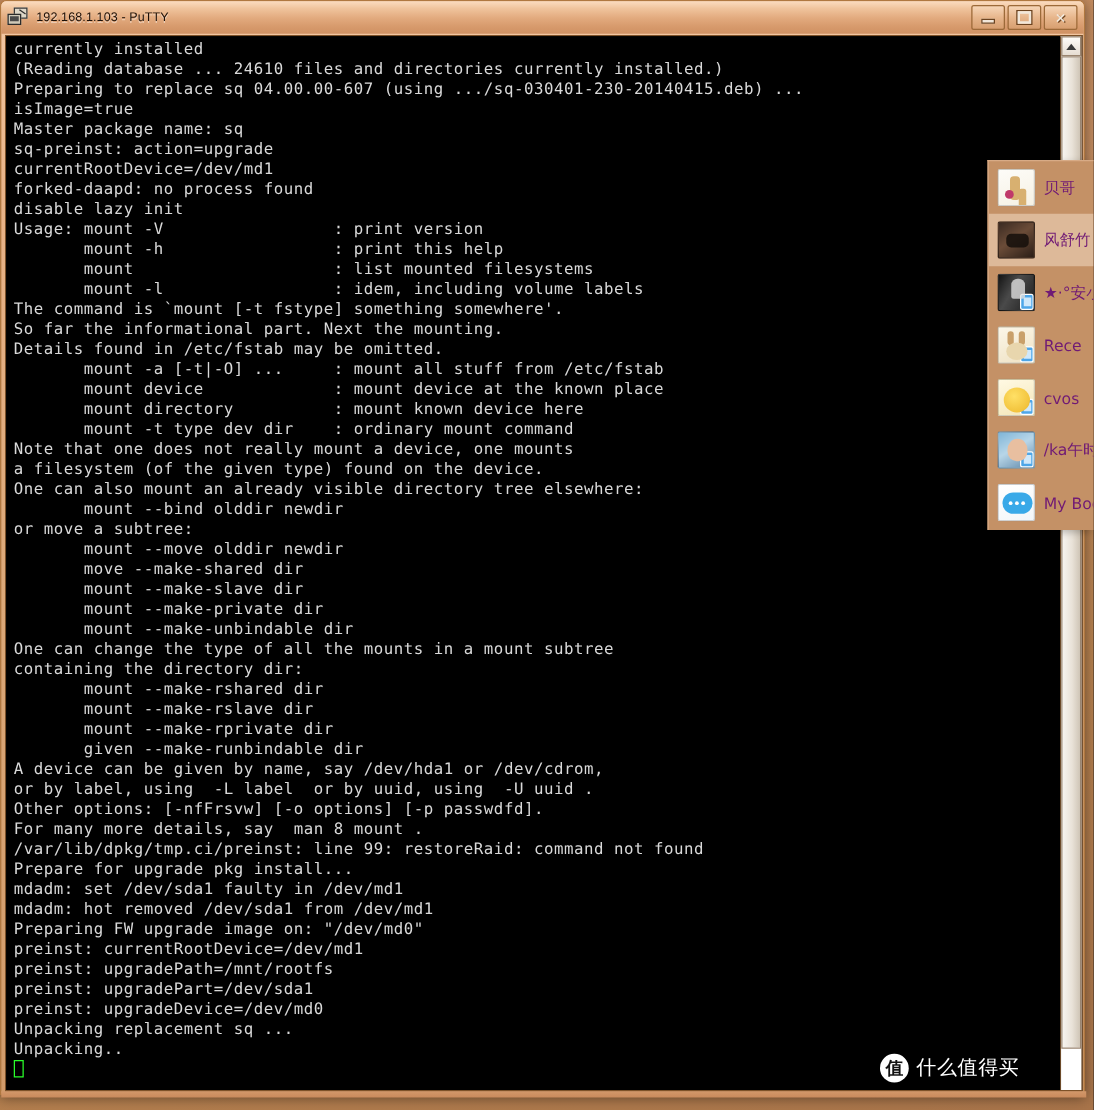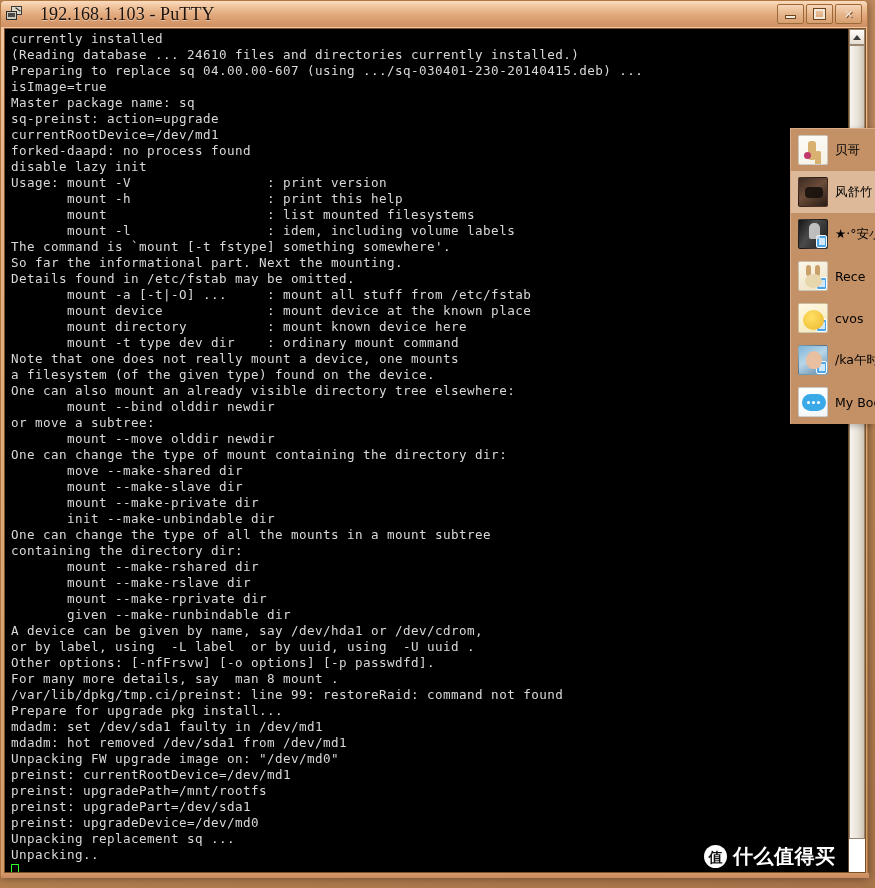--- a/index.html
+++ b/index.html
@@ -80,13 +80,12 @@
   }
 
   #window-title {
-    font-family: Liberation Serif, serif;
-    font-size: 18px;
+    font-family: Liberation Sans, sans-serif;
+    font-size: 10px;
     color: #1c1008;
     text-shadow: 0 1px 0 rgba(255,255,255,0.45);
     white-space: nowrap;
     letter-spacing: 0.1px;
-    margin-left: 11px;
   }
 
   #window-buttons {

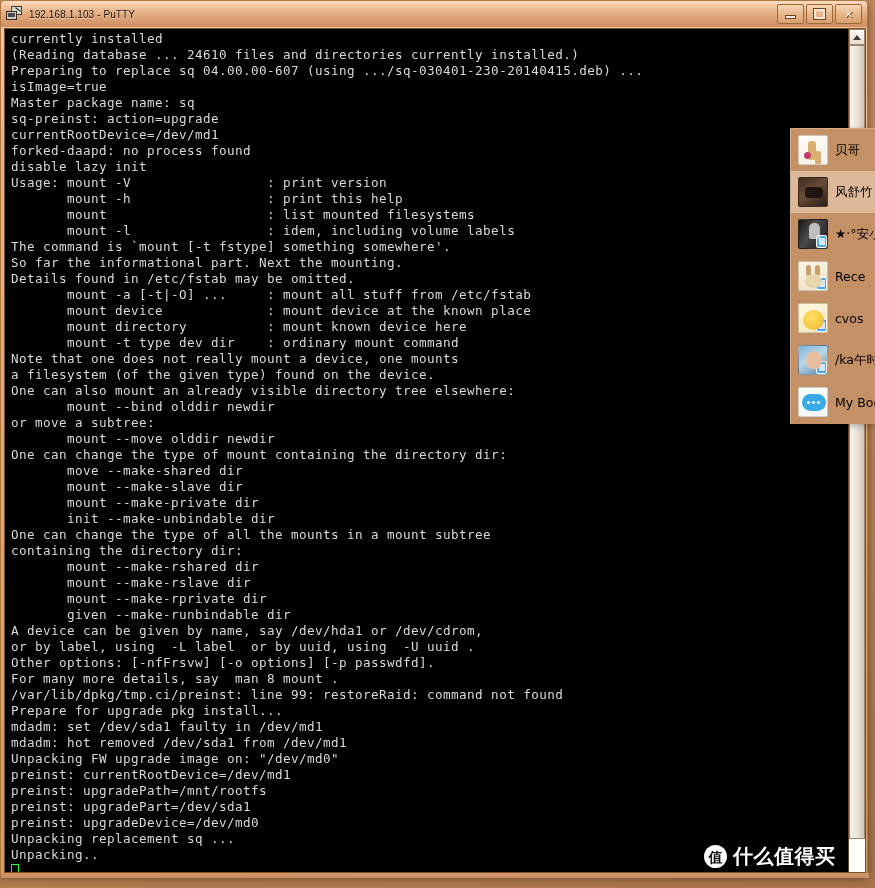--- a/index.html
+++ b/index.html
@@ -251,7 +251,7 @@
   .qq-name {
     font-family: "DejaVu Sans", "Liberation Sans", sans-serif;
     font-size: 12.5px;
-    color: #000000;
+    color: #701a75;
     white-space: nowrap;
     overflow: hidden;
   }

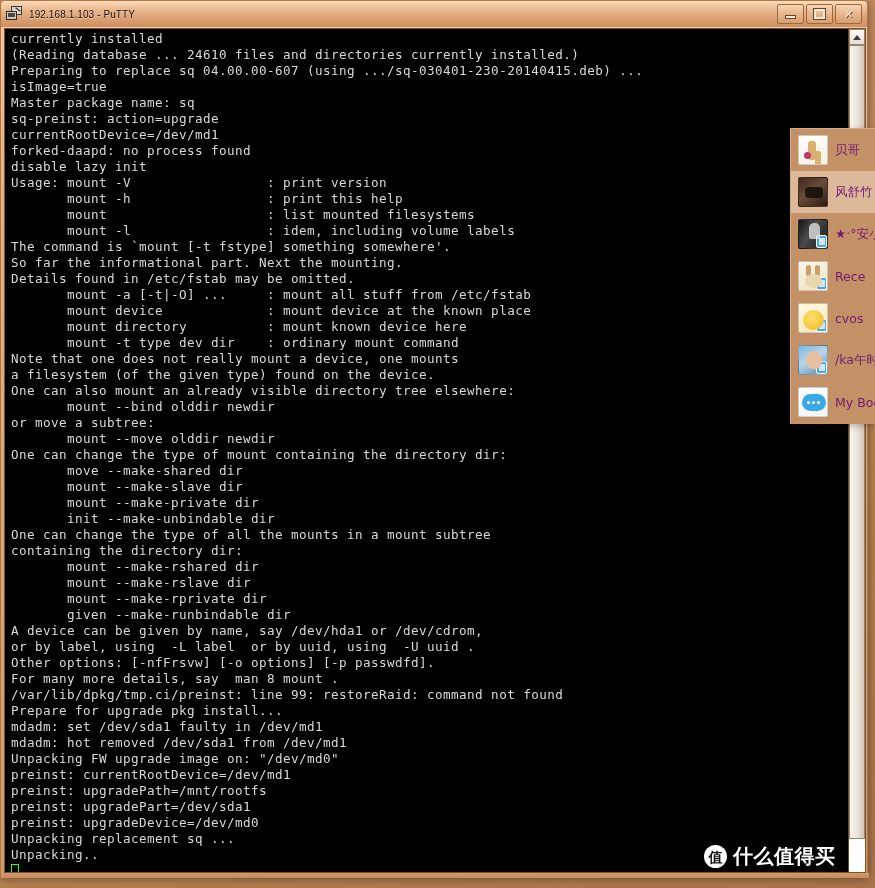--- a/index.html
+++ b/index.html
@@ -421,7 +421,6 @@
           <div class="term-line">       mount --bind olddir newdir</div>
           <div class="term-line">or move a subtree:</div>
           <div class="term-line">       mount --move olddir newdir</div>
-          <div class="term-line">One can change the type of mount containing the directory dir:</div>
           <div class="term-line">       move --make-shared dir</div>
           <div class="term-line">       mount --make-slave dir</div>
           <div class="term-line">       mount --make-private dir</div>

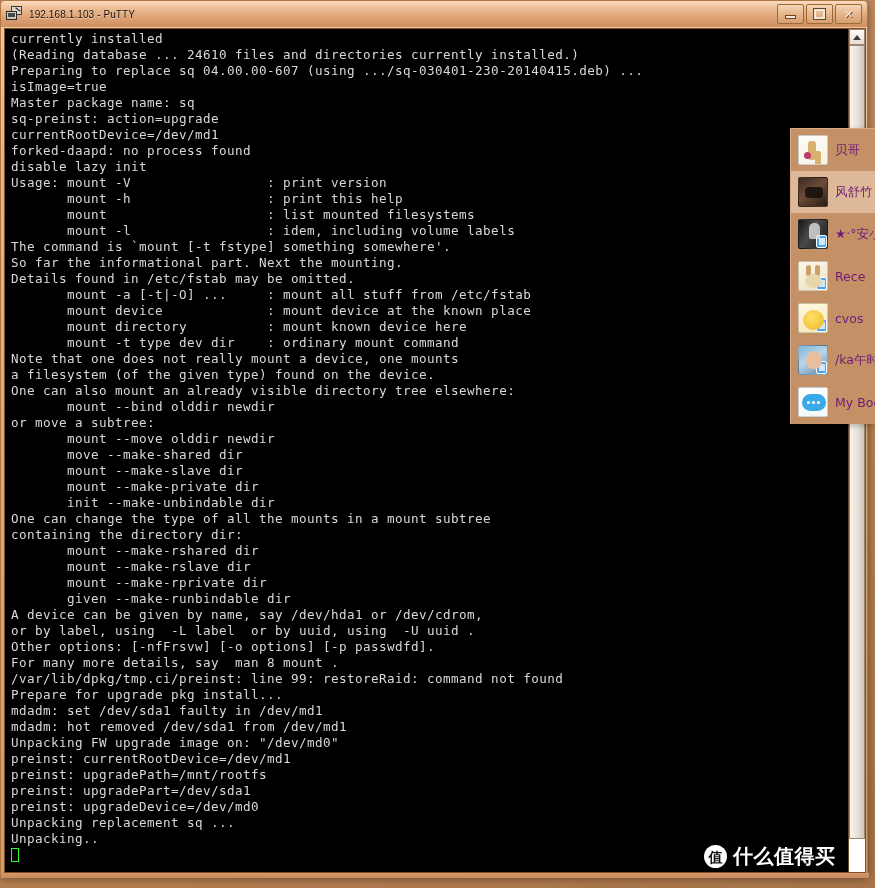--- a/index.html
+++ b/index.html
@@ -424,7 +424,7 @@
           <div class="term-line">       move --make-shared dir</div>
           <div class="term-line">       mount --make-slave dir</div>
           <div class="term-line">       mount --make-private dir</div>
-          <div class="term-line">       init --make-unbindable dir</div>
+          <div class="term-line">       mount --make-unbindable dir</div>
           <div class="term-line">One can change the type of all the mounts in a mount subtree</div>
           <div class="term-line">containing the directory dir:</div>
           <div class="term-line">       mount --make-rshared dir</div>

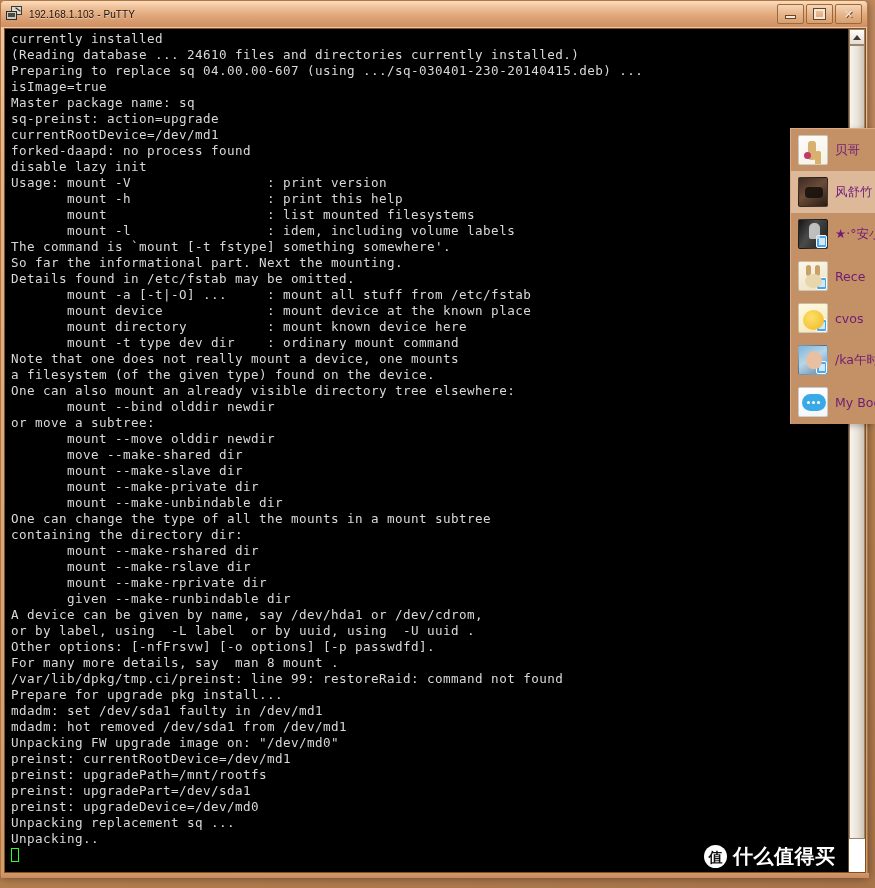--- a/index.html
+++ b/index.html
@@ -439,7 +439,7 @@
           <div class="term-line">Prepare for upgrade pkg install...</div>
           <div class="term-line">mdadm: set /dev/sda1 faulty in /dev/md1</div>
           <div class="term-line">mdadm: hot removed /dev/sda1 from /dev/md1</div>
-          <div class="term-line">Unpacking FW upgrade image on: "/dev/md0"</div>
+          <div class="term-line">Preparing FW upgrade image on: "/dev/md0"</div>
           <div class="term-line">preinst: currentRootDevice=/dev/md1</div>
           <div class="term-line">preinst: upgradePath=/mnt/rootfs</div>
           <div class="term-line">preinst: upgradePart=/dev/sda1</div>

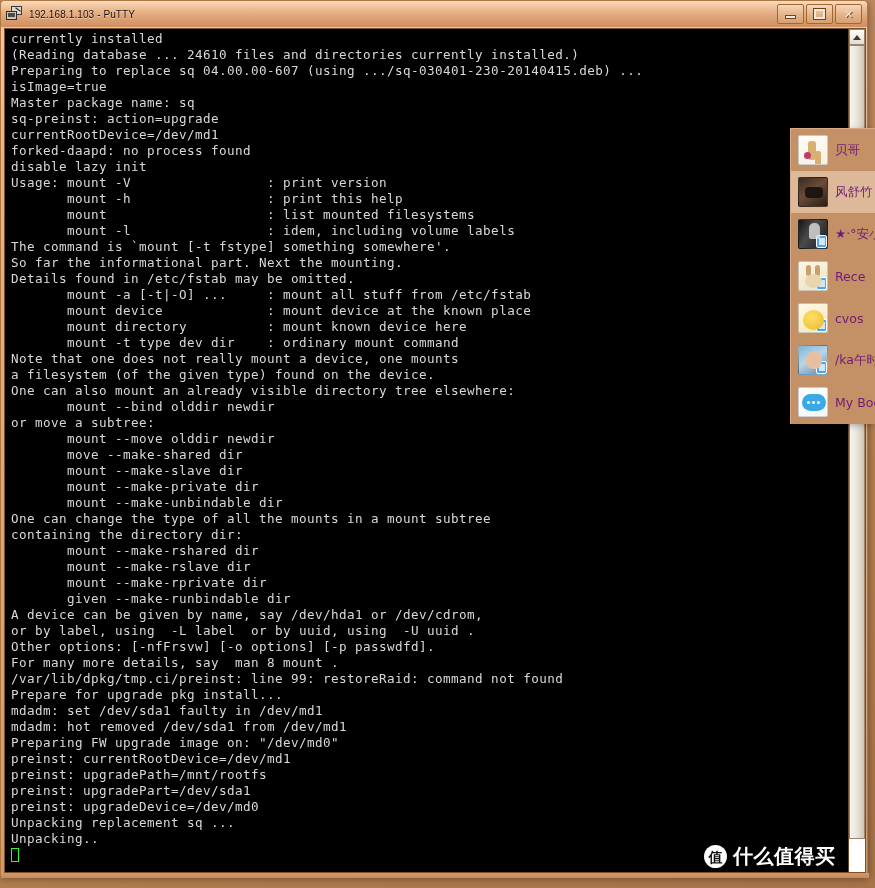--- a/index.html
+++ b/index.html
@@ -358,8 +358,8 @@
   }
   #wm-text {
     font-family: "DejaVu Sans", sans-serif;
-    font-size: 20px;
-    font-weight: bold;
+    font-size: 16px;
+    font-weight: normal;
     color: #ffffff;
     white-space: nowrap;
     letter-spacing: 0.5px;

